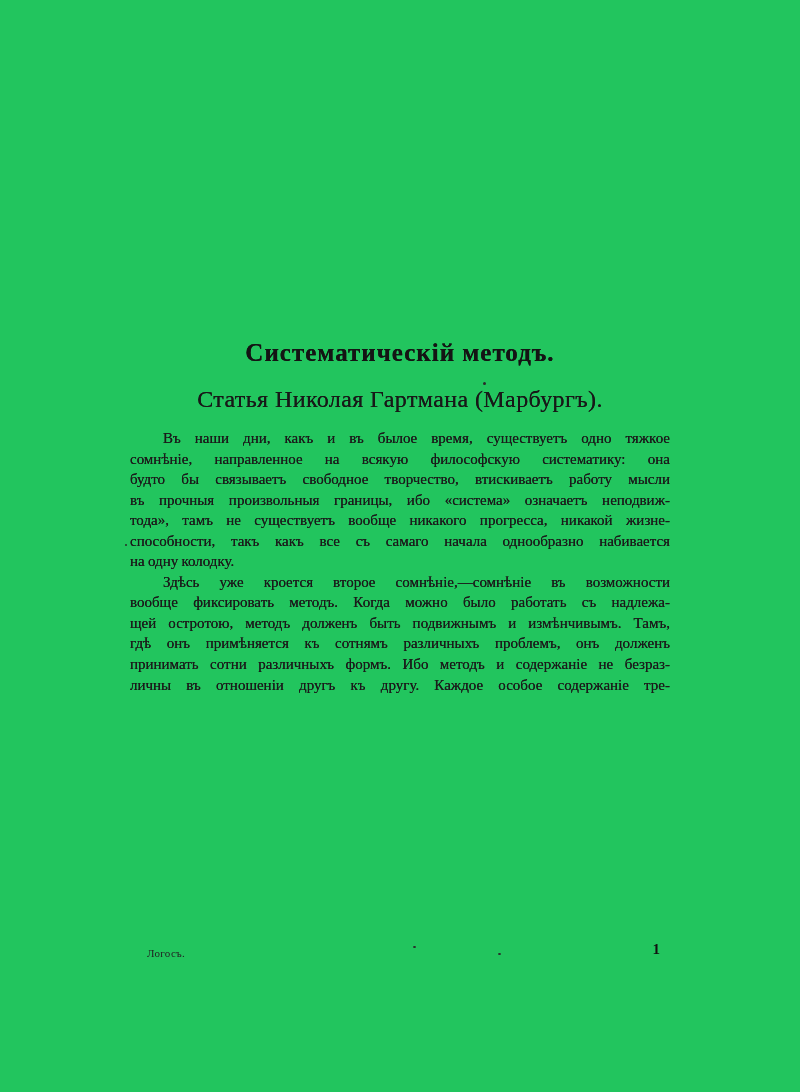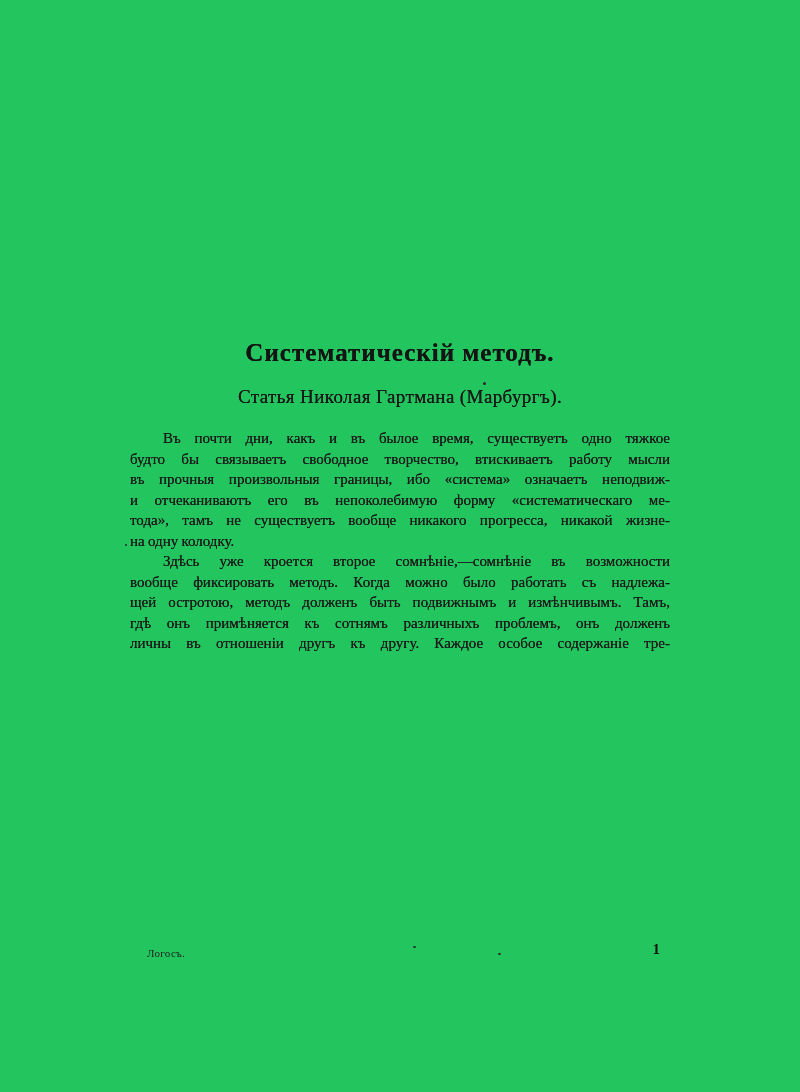--- a/index.html
+++ b/index.html
@@ -37,7 +37,7 @@
     right: 0;
     margin: 0;
     text-align: center;
-    font-size: 19px;
+    font-size: 24px;
     font-weight: normal;
     letter-spacing: 0.4px;
     color: #181818;

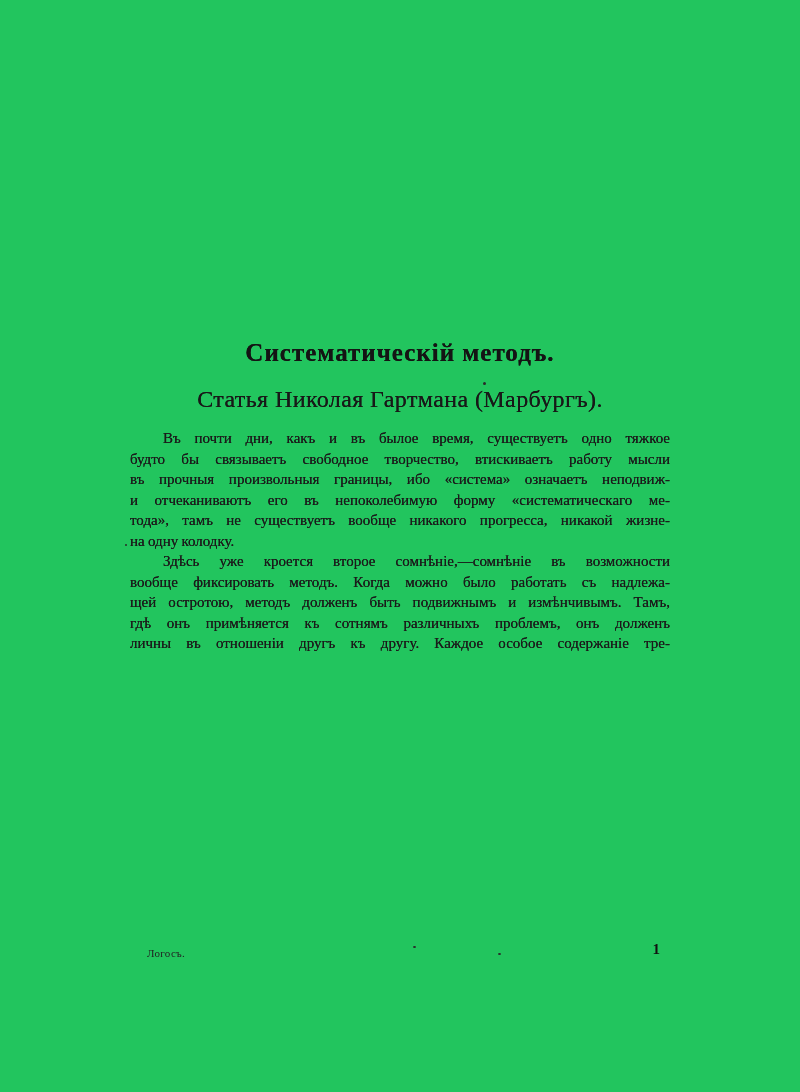--- a/index.html
+++ b/index.html
@@ -106,7 +106,7 @@
 
   <div class="body-text" id="article-body">
       <div class="para">
-        <div class="line first">Въ почти дни, какъ и въ былое время, существуетъ одно тяжкое</div>
+        <div class="line first">Въ наши дни, какъ и въ былое время, существуетъ одно тяжкое</div>
         <div class="line">будто бы связываетъ свободное творчество, втискиваетъ работу мысли</div>
         <div class="line">въ прочныя произвольныя границы, ибо «система» означаетъ неподвиж-</div>
         <div class="line">и отчеканиваютъ его въ непоколебимую форму «систематическаго ме-</div>

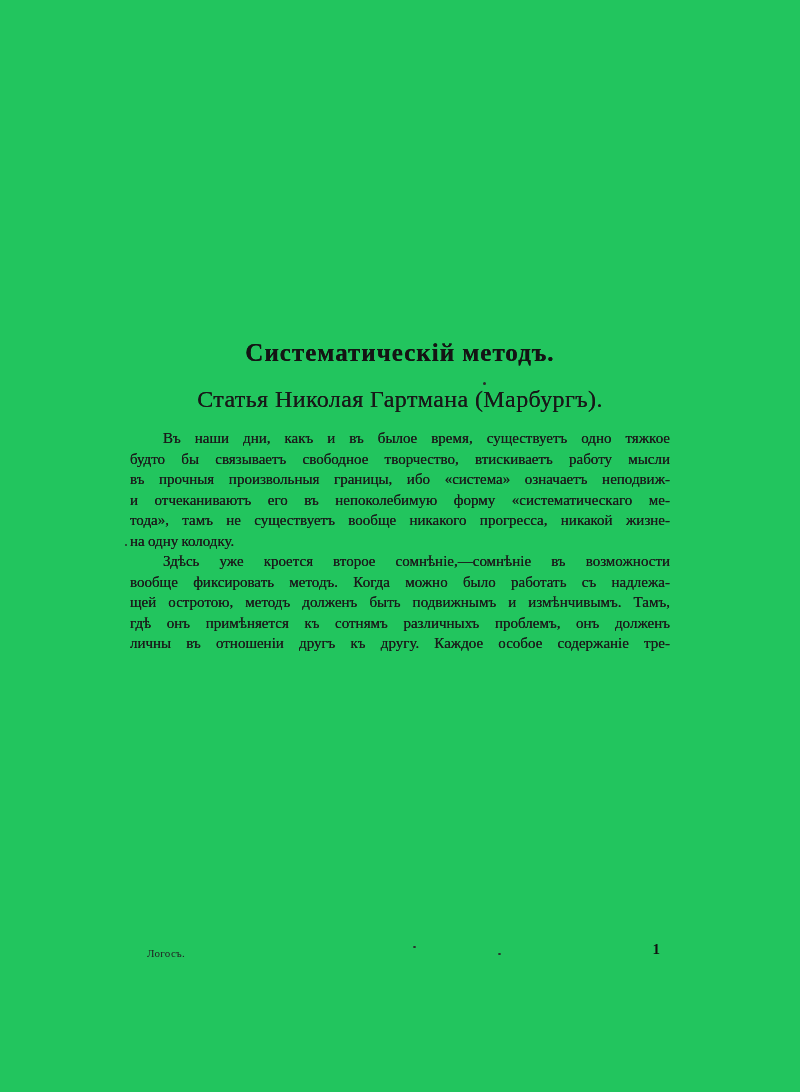--- a/index.html
+++ b/index.html
@@ -107,6 +107,7 @@
   <div class="body-text" id="article-body">
       <div class="para">
         <div class="line first">Въ наши дни, какъ и въ былое время, существуетъ одно тяжкое</div>
+        <div class="line">сомнѣніе, направленное на всякую философскую систематику: она</div>
         <div class="line">будто бы связываетъ свободное творчество, втискиваетъ работу мысли</div>
         <div class="line">въ прочныя произвольныя границы, ибо «система» означаетъ неподвиж-</div>
         <div class="line">и отчеканиваютъ его въ непоколебимую форму «систематическаго ме-</div>

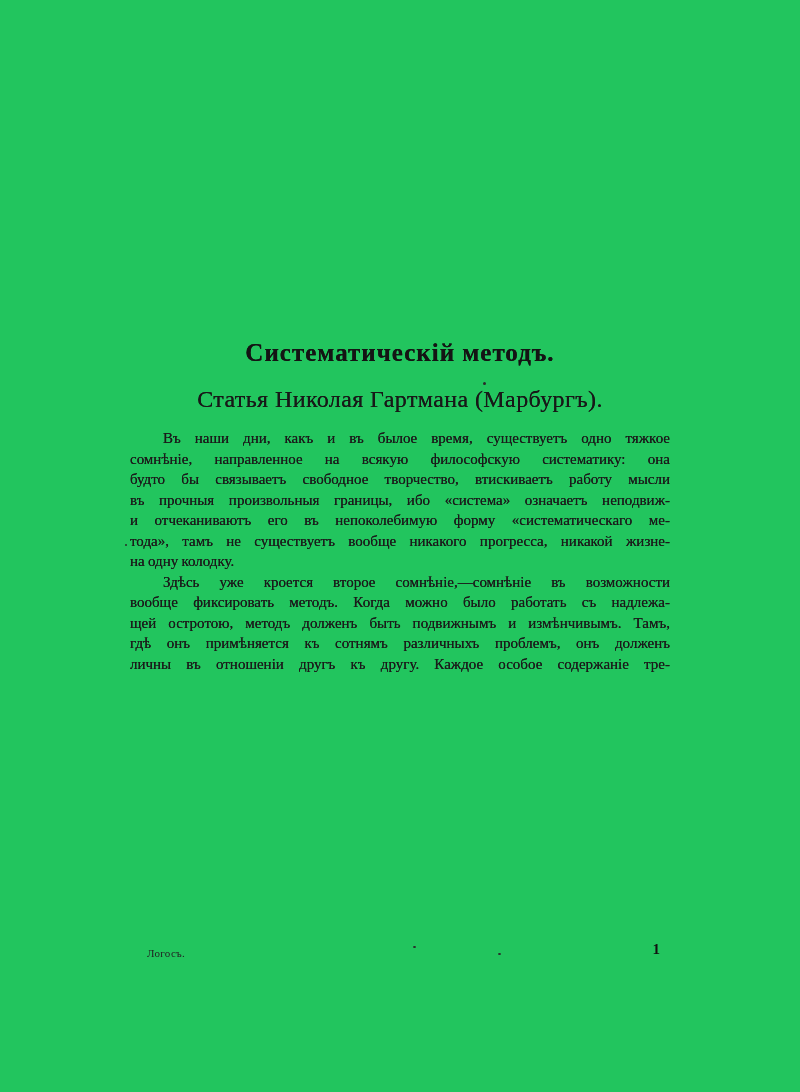--- a/index.html
+++ b/index.html
@@ -110,7 +110,6 @@
         <div class="line">сомнѣніе, направленное на всякую философскую систематику: она</div>
         <div class="line">будто бы связываетъ свободное творчество, втискиваетъ работу мысли</div>
         <div class="line">въ прочныя произвольныя границы, ибо «система» означаетъ неподвиж-</div>
-        <div class="line">и отчеканиваютъ его въ непоколебимую форму «систематическаго ме-</div>
         <div class="line">тода», тамъ не существуетъ вообще никакого прогресса, никакой жизне-</div>
         <div class="line last">на одну колодку.</div>
       </div>

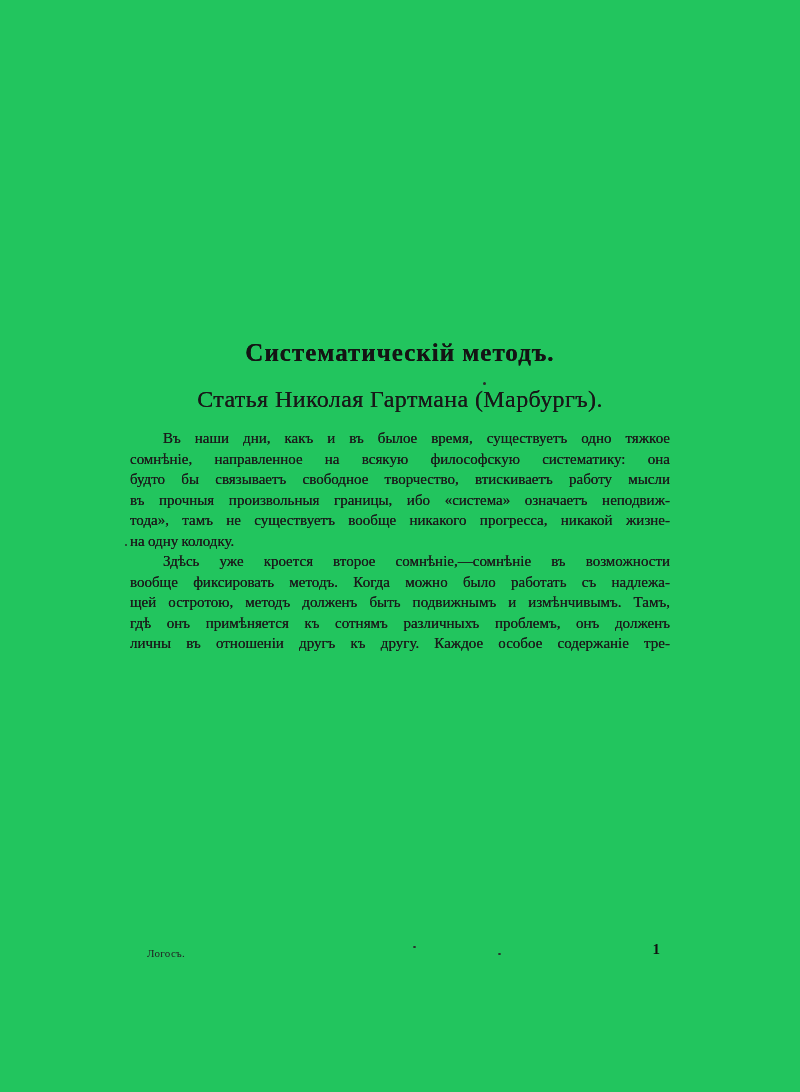--- a/index.html
+++ b/index.html
@@ -111,6 +111,7 @@
         <div class="line">будто бы связываетъ свободное творчество, втискиваетъ работу мысли</div>
         <div class="line">въ прочныя произвольныя границы, ибо «система» означаетъ неподвиж-</div>
         <div class="line">тода», тамъ не существуетъ вообще никакого прогресса, никакой жизне-</div>
+        <div class="line">способности, такъ какъ все съ самаго начала однообразно набивается</div>
         <div class="line last">на одну колодку.</div>
       </div>
       <div class="para">

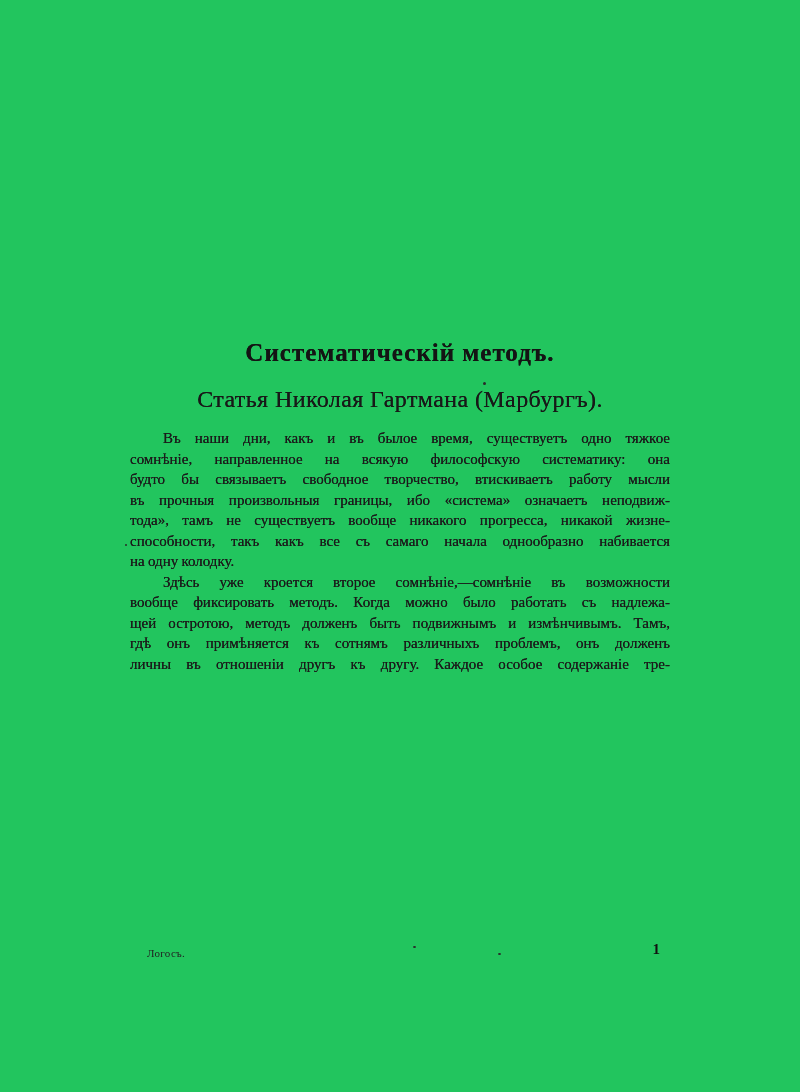--- a/index.html
+++ b/index.html
@@ -119,6 +119,7 @@
         <div class="line">вообще фиксировать методъ. Когда можно было работать съ надлежа-</div>
         <div class="line">щей остротою, методъ долженъ быть подвижнымъ и измѣнчивымъ. Тамъ,</div>
         <div class="line">гдѣ онъ примѣняется къ сотнямъ различныхъ проблемъ, онъ долженъ</div>
+        <div class="line">принимать сотни различныхъ формъ. Ибо методъ и содержаніе не безраз-</div>
         <div class="line">личны въ отношеніи другъ къ другу. Каждое особое содержаніе тре-</div>
       </div>
     </div>

